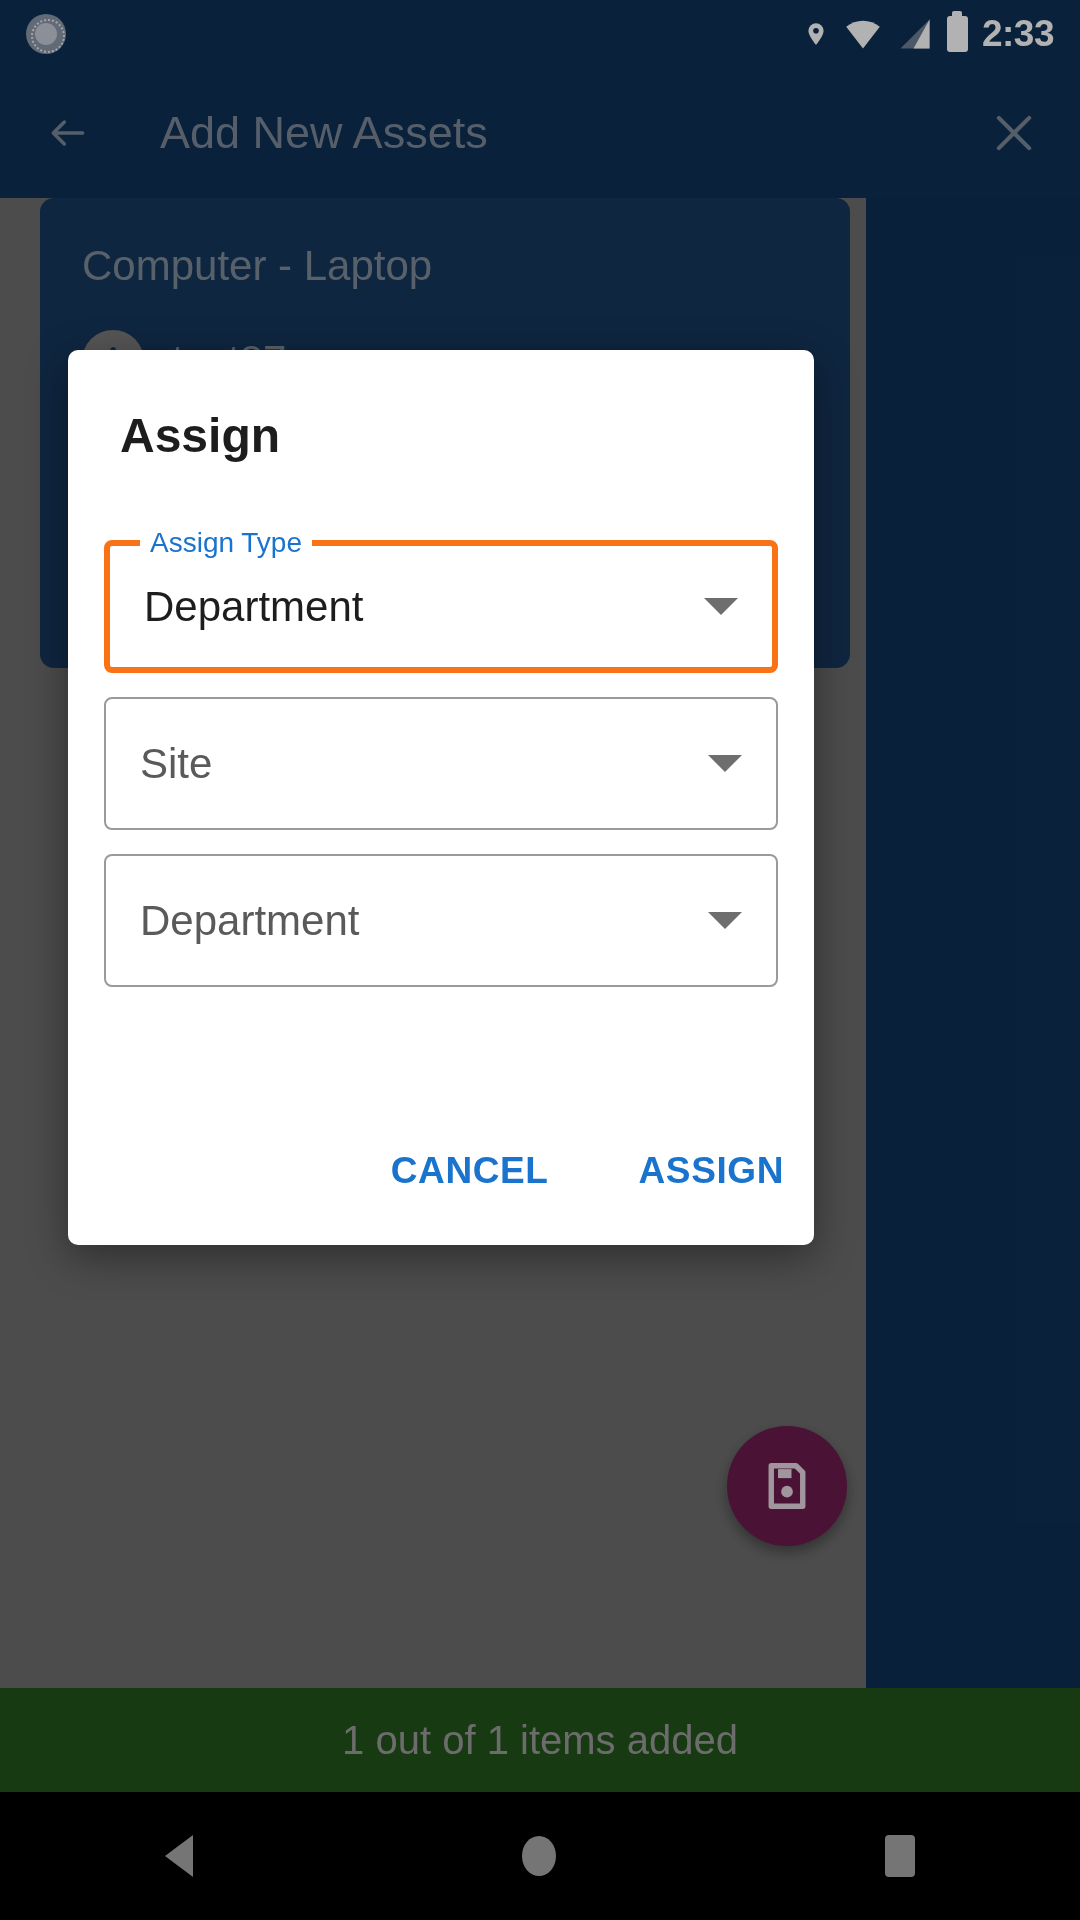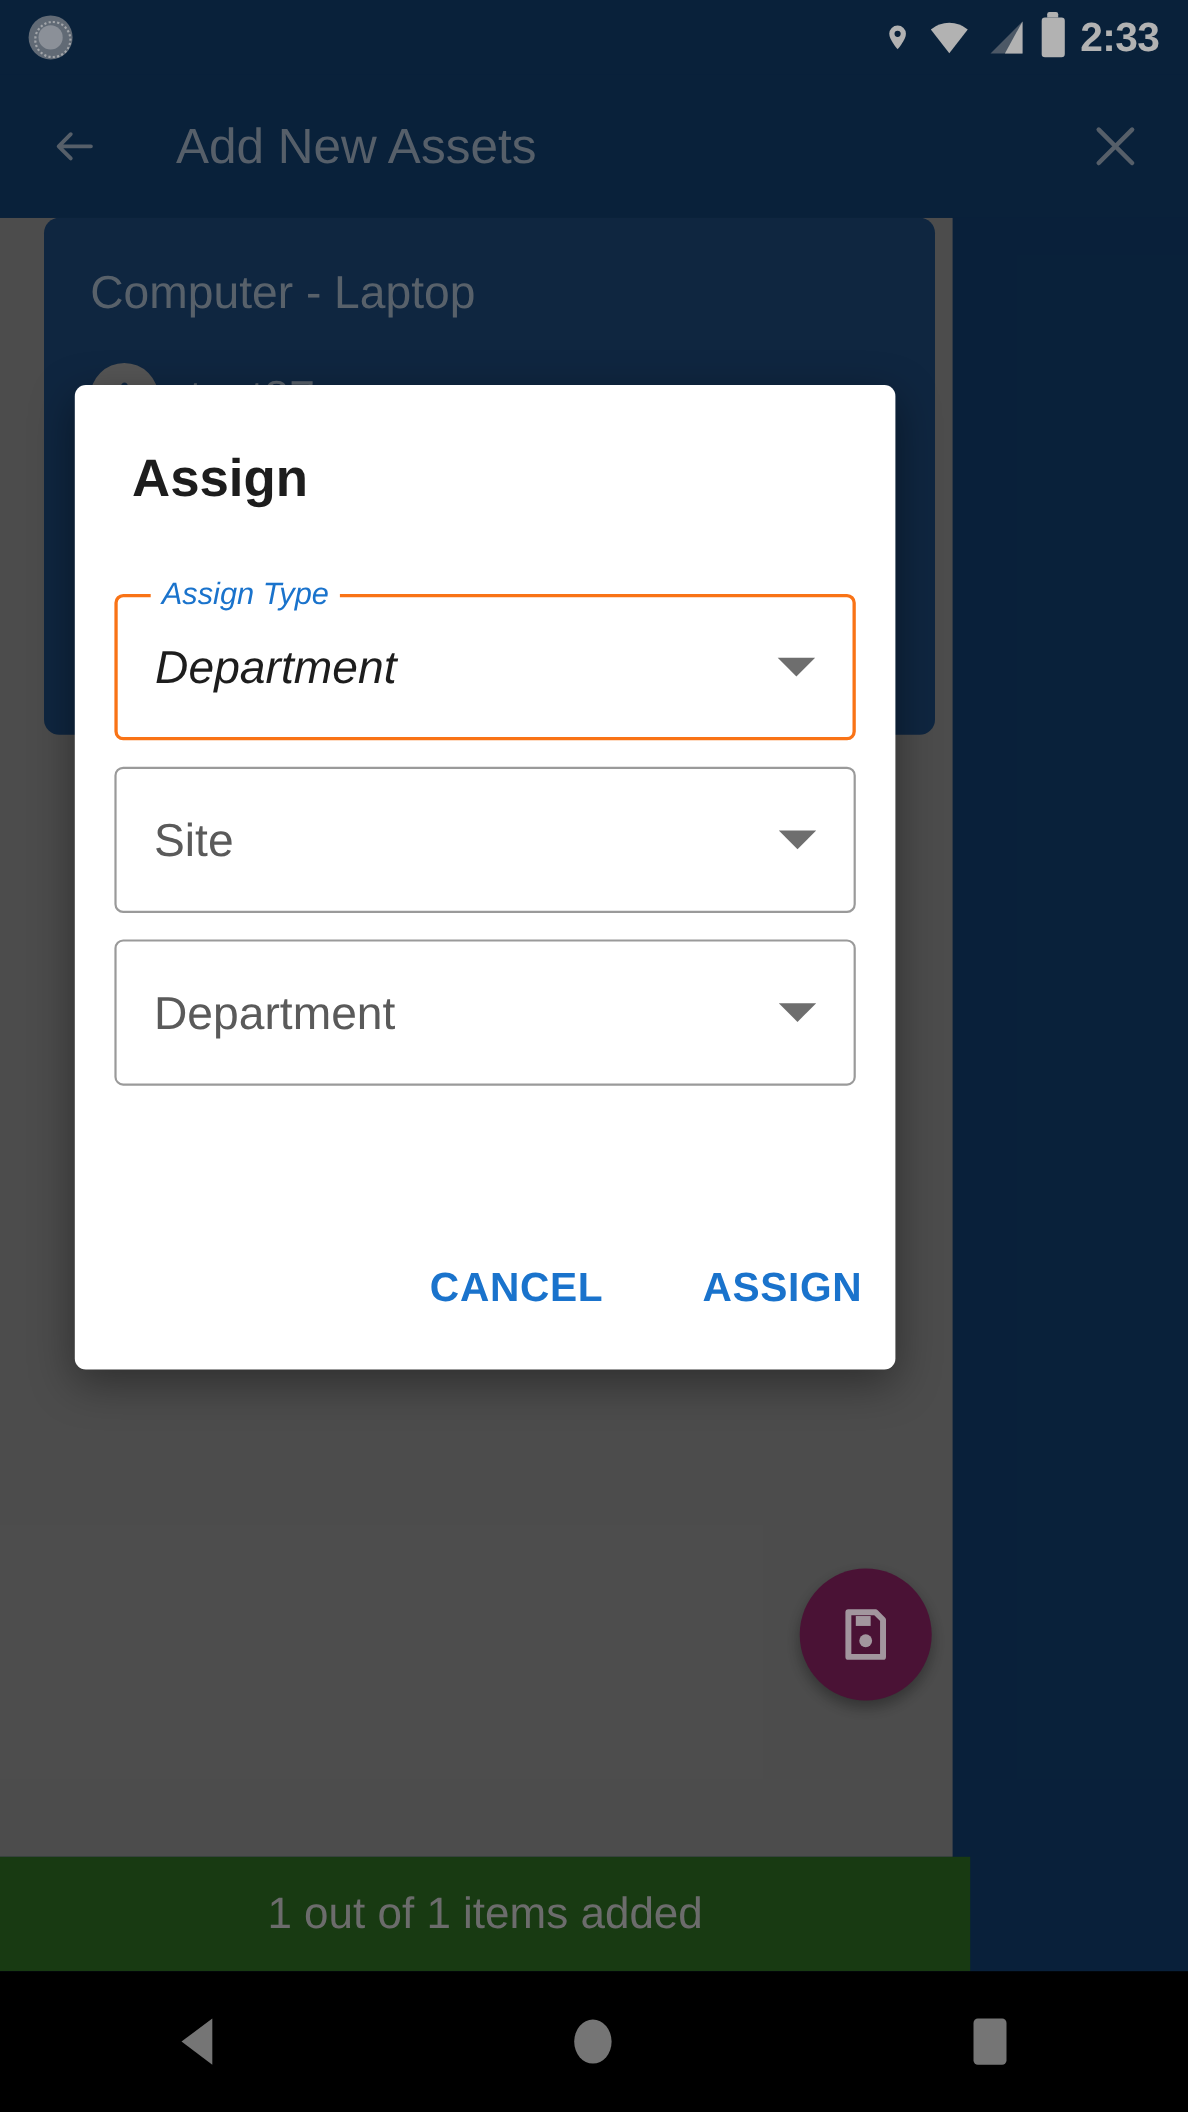--- a/index.html
+++ b/index.html
@@ -251,8 +251,7 @@
     padding: 0 34px;
   }
   .field.focused {
-    border: 3px solid #f97316;
-    font-style: italic;
+    border: 6px solid #f97316;
   }
   .field-value {
     font-size: 42px;

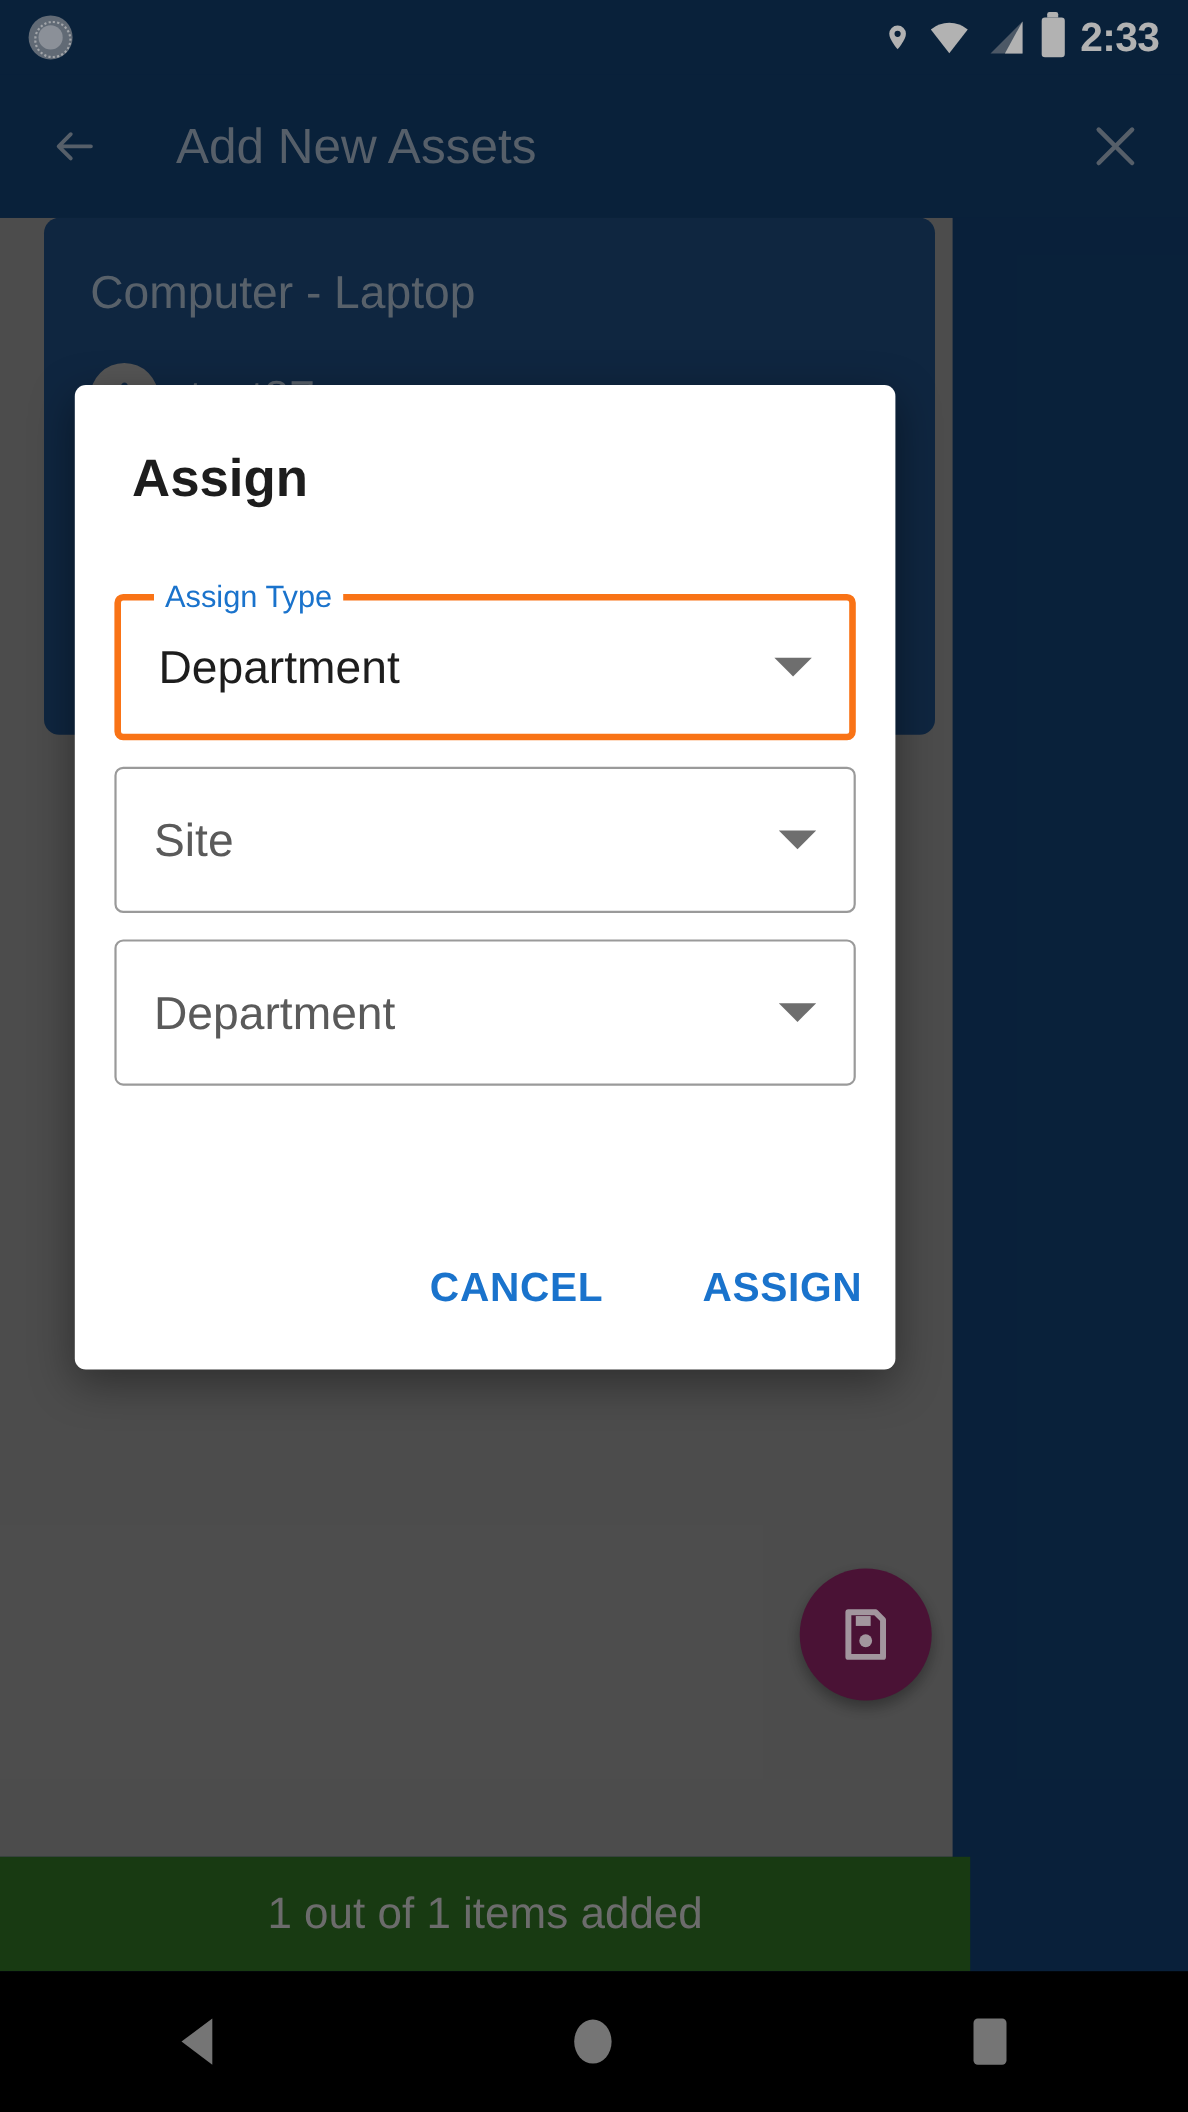--- a/index.html
+++ b/index.html
@@ -169,7 +169,7 @@
   .snackbar {
     position: absolute;
     left: 0; top: 1688px;
-    width: 882px;
+    width: 1080px;
     height: 104px;
     background: #23531b;
     display: flex;

